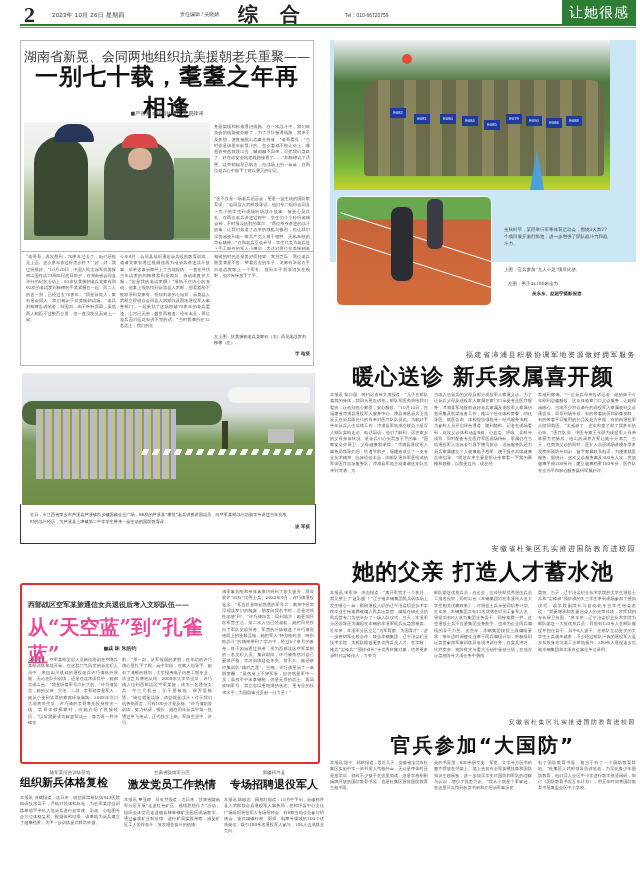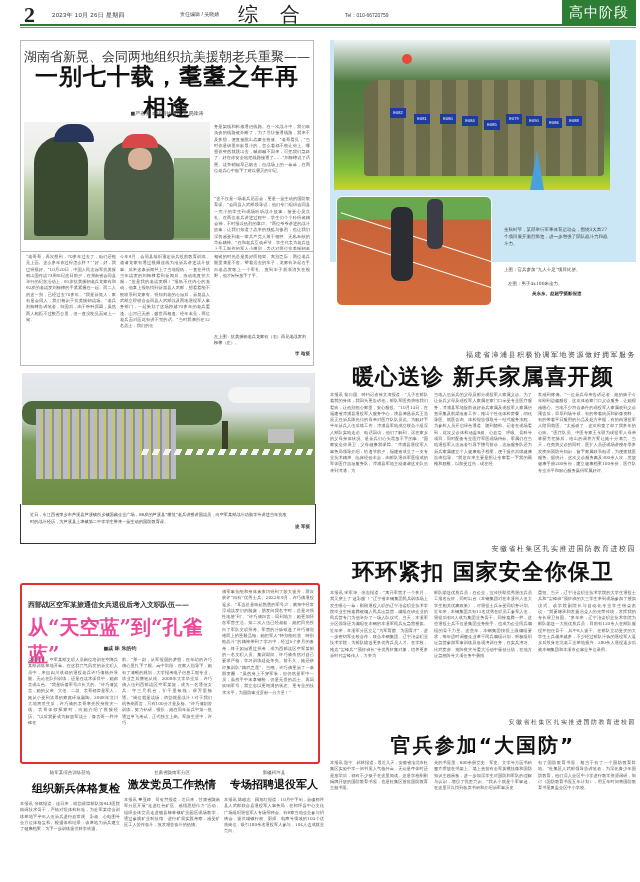--- a/index.html
+++ b/index.html
@@ -9,7 +9,7 @@
 .hdr-num{left:24px;top:2px;font-size:22px;font-family:"Liberation Serif",serif;font-weight:bold;color:#222}
 .hdr-date{left:52px;top:11px;font-size:6px;font-family:"Liberation Sans",sans-serif;color:#333;letter-spacing:0.3px}
 .hdr-editor{left:180px;top:11px;font-size:5px;font-family:"Liberation Sans",sans-serif;color:#444}
-.hdr-sec{left:238px;top:1px;font-size:20px;font-weight:normal;font-family:"DejaVu Sans",sans-serif;letter-spacing:22px;color:#222}
+.hdr-sec{left:238px;top:1px;font-size:20px;font-weight:bold;font-family:"DejaVu Sans",sans-serif;letter-spacing:22px;color:#222}
 .hdr-tel{left:345px;top:12px;font-size:5px;font-family:"Liberation Sans",sans-serif;color:#444}
 .hdr-logo{left:562px;top:0;width:74px;height:24px;background:#2e7d34;color:#fff;font-size:14px;text-align:center;line-height:24px;font-family:"DejaVu Serif",serif;letter-spacing:1px}
 .hdr-rule{left:20px;top:24px;width:616px;height:2px;background:#2e7d34}

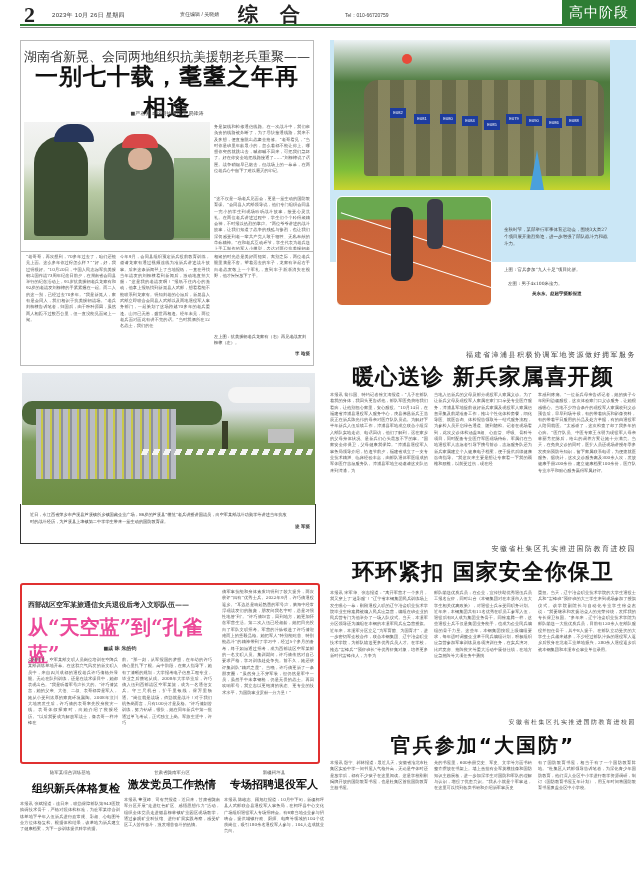--- a/index.html
+++ b/index.html
@@ -39,7 +39,7 @@
 <div class="abs hdr-editor">责任编辑 / 吴晓婧</div>
 <div class="abs hdr-sec">综合</div>
 <div class="abs hdr-tel">Tel：010-66720759</div>
-<div class="abs hdr-logo">高中阶段</div>
+<div class="abs hdr-logo">让她很感暖心</div>
 <div class="abs hdr-rule"></div>
 <div class="abs hdr-rule2"></div>
 

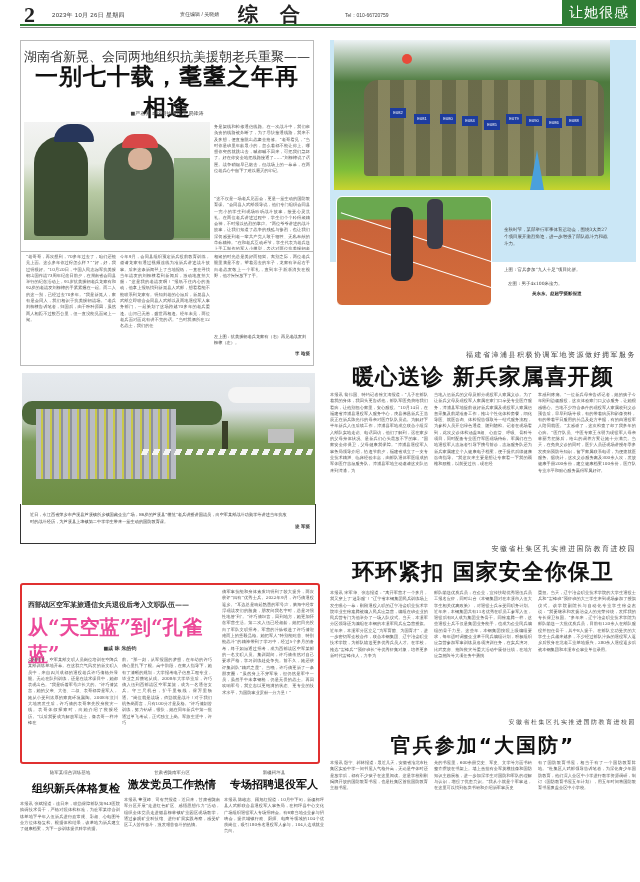--- a/index.html
+++ b/index.html
@@ -110,7 +110,7 @@
 <div class="abs cap" style="left:270px;top:523px;width:40px;text-align:right;font-weight:bold">凌  军摄</div>
 
 <div class="abs sec-kicker" style="left:330px;top:544px;width:306px">安徽省杜集区扎实推进国防教育进校园</div>
-<div class="abs sec-title" style="left:330px;top:557px;width:306px">环环紧扣  国家安全你保卫</div>
+<div class="abs sec-title" style="left:330px;top:557px;width:306px">她的父亲  打造人才蓄水池</div>
 <div class="abs col" style="left:330px;top:590px;width:98px;height:116px">本报讯  宋军华、张志报道：“离开军营才一个多月，我又穿上了‘迷彩服’！”辽宁省本钢集团民兵训练场上发生暖心一幕：刚刚退役入职的辽宁冶金职业技术学院毕业生徐嘉腾被编入民兵应急营，编组在班企业的民兵营专门为他举办了一场入队仪式。当天，本溪军分区领导还为编组在本钢的本溪军民兵应急营授旗。近年来，本溪军分区立足“为军育苗、为国育才”，进一步密切军企校合作，联合本钢集团、辽宁冶金职业技术学院，为部队输送更多优秀兵员人才。在学校，推选“雷锋兵”“预征班长”等优秀征集对象，培养更多新时代雷锋传人，力争为</div>
 <div class="abs col" style="left:434px;top:590px;width:98px;height:116px">部队输送优质兵员；在企业，宣传扶助优秀退伍兵员工报名应征，同时出台《本钢集团对在本溪市入伍大学生相关优惠政策》，对退役士兵享受同职务计划。近年来，本钢集团共有11名优秀在职员工参军入伍，退役后有8人成为集团业务骨干。同徐嘉腾一样，这些退役士兵不仅是集团业务能手，也成为企业民兵编组的骨干力量。这些年，本钢集团按照上级编组要求，每年适时调整企业基干民兵编组计划，积极组织应急营参加军事训练及各项演训任务，在实兵演习、比武竞赛、抢险救灾等重大活动中屡创佳绩，在地方应急抢险等大项任务中勇挑</div>
 <div class="abs col" style="left:538px;top:590px;width:98px;height:116px">重担。当天，辽宁冶金职业技术学院的大学生退役士兵和“雷锋班”预征班的大三学生来到现场参加了授旗仪式。该学院副院长与自动化专业学生徐金杰说：“我要继承和发扬冶金人的光荣传统，发挥我的专长保卫祖国。”多年来，辽宁冶金职业技术学院为部队输送一大批优质兵员，目前有120余人在部队服役并担任骨干，其中8人提干。在部队立功受奖的大学生士兵越来越多，不少经过部队淬炼的退役军人返乡后投身在北老工业基地振兴，280余人退役返乡后被本钢集团和本溪市企事业单位录用。</div>

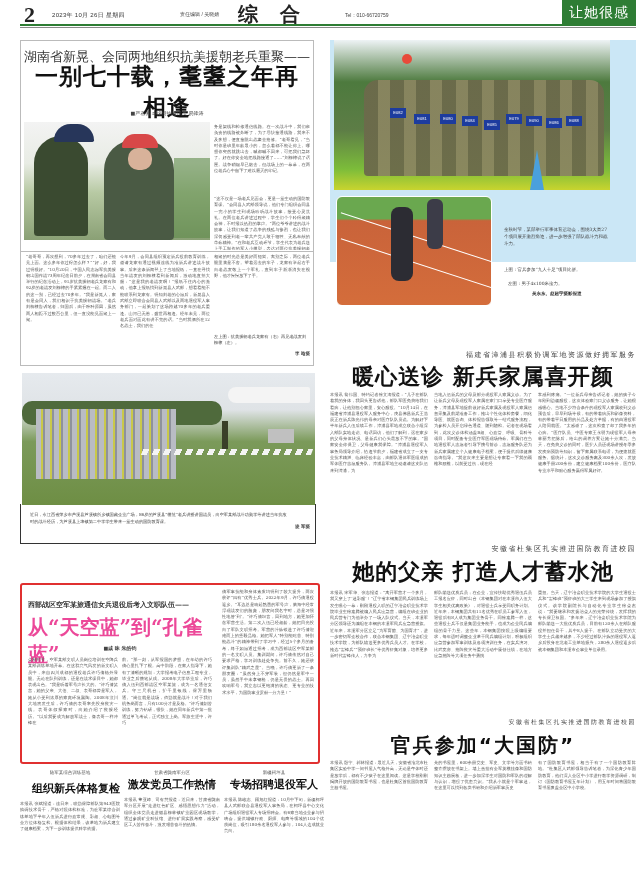--- a/index.html
+++ b/index.html
@@ -132,7 +132,7 @@
 <div class="abs" style="left:20px;top:770px;width:300px;height:112px">
   <div class="abs" style="left:0;top:0;width:100px">
     <div style="font-size:4.5px;text-align:center;color:#555">陆军某综合训练基地</div>
-    <div style="font-size:11px;text-align:right;font-weight:bold;color:#111;font-family:'DejaVu Sans',sans-serif;margin-top:6px">组织新兵体格复检</div>
+    <div style="font-size:11px;text-align:left;font-weight:bold;color:#111;font-family:'DejaVu Sans',sans-serif;margin-top:0">组织新兵体格复检</div>
     <div class="col" style="margin-top:5px;height:80px">本报讯  张斌报道：连日来，联勤保障部队第943医院抽调技术骨干，严格对照体检标准，为驻军某综合训练基地下半年入伍新兵进行血常规、彩超、心电图等全方位体格复检。根据体检结果，该基地为新兵建立了健康档案，为下一步训练提供科学依据。</div>
   </div>
   <div class="abs" style="left:104px;top:0;width:96px">

